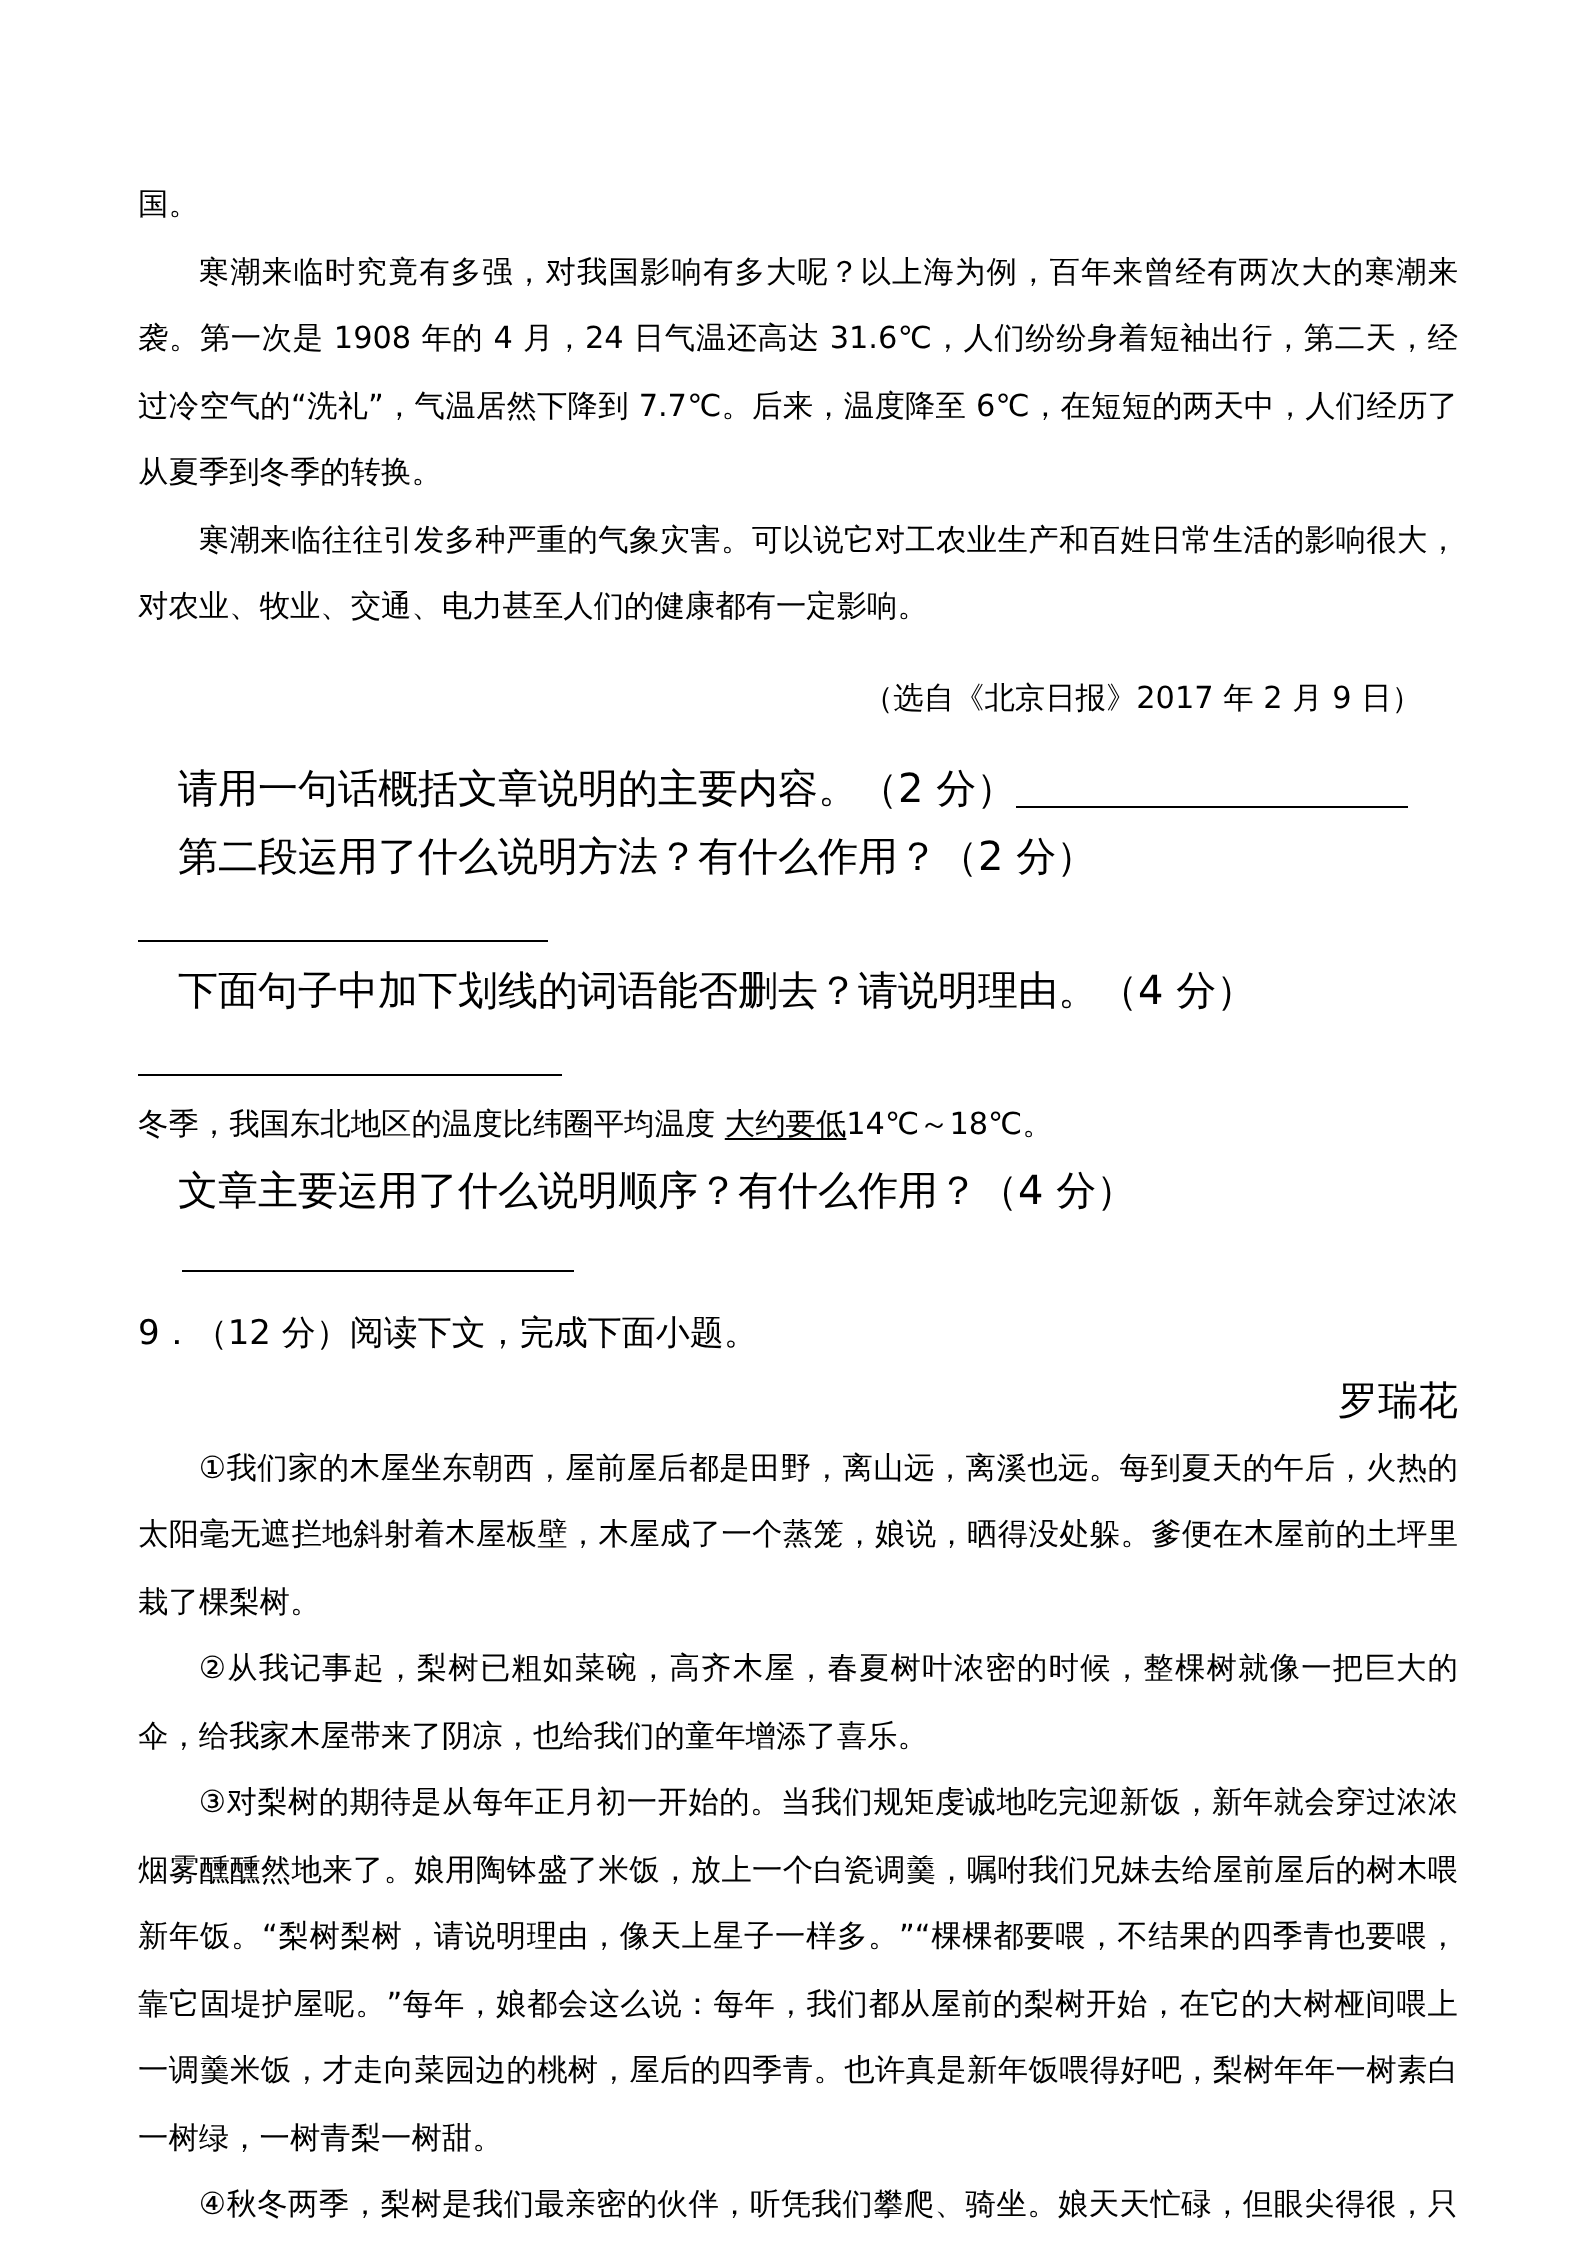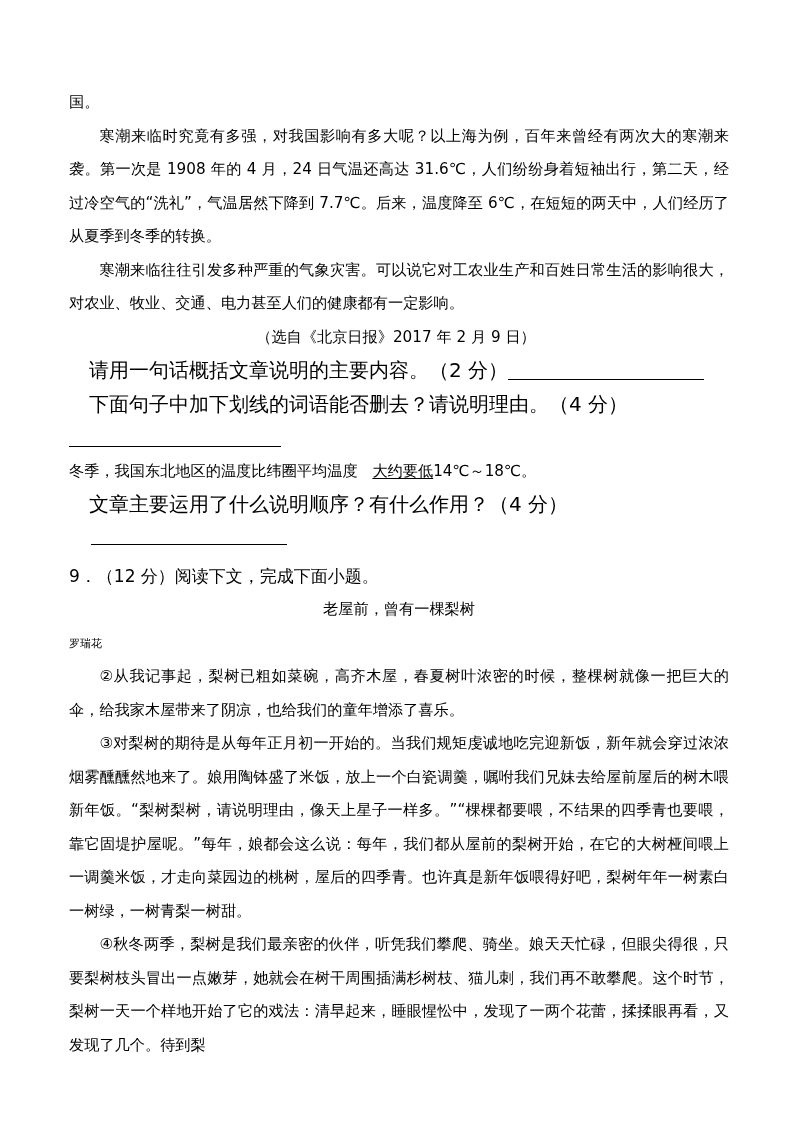--- a/index.html
+++ b/index.html
@@ -43,9 +43,9 @@
   .source {
     font-size: 15.2px;
     line-height: 33.5px;
-    text-align: center;
+    text-align: right;
     padding-right: 6px;
-    margin: 0;
+    margin: 12px;
   }
 
   

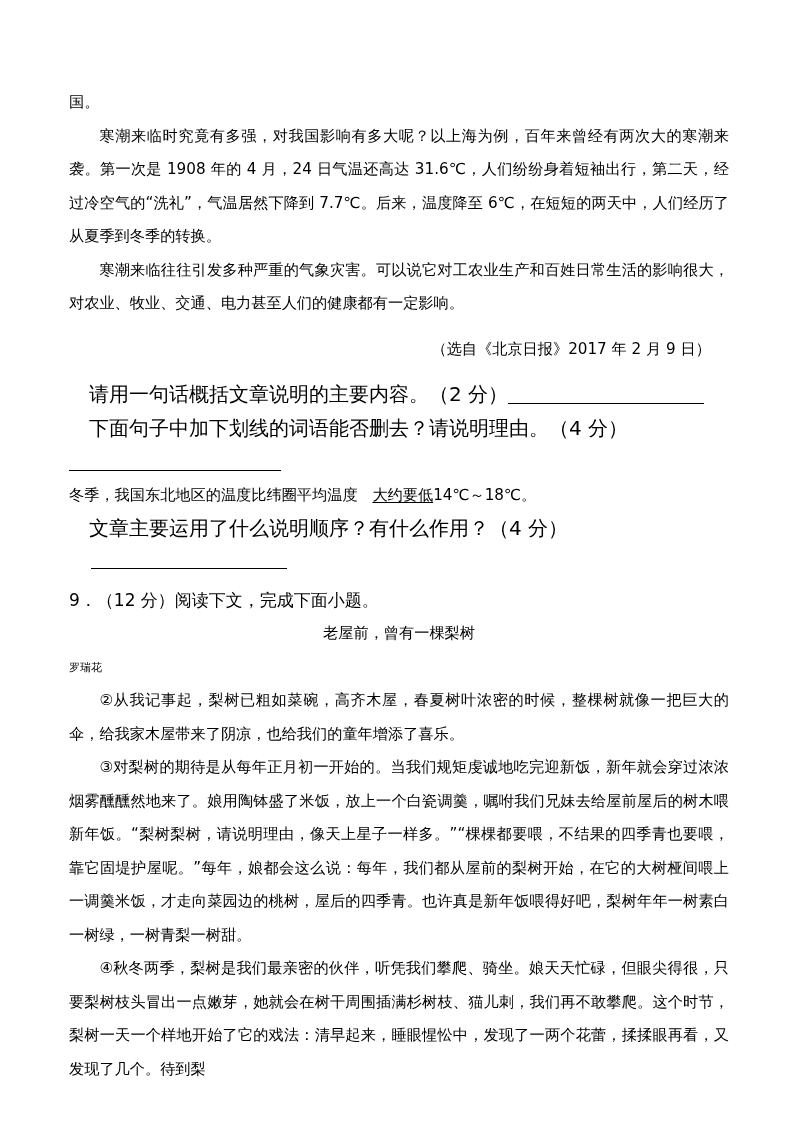--- a/index.html
+++ b/index.html
@@ -123,6 +123,7 @@
 
     <p class="subq"><span>请用一句话概括文章说明的主要内容。（2 分）</span><span class="blank blank-s"></span></p>
 
+    <p class="subq"><span>第二段运用了什么说明方法？有什么作用？（2 分）</span><span class="blank blank-m"></span></p>
 
     <p class="subq"><span>下面句子中加下划线的词语能否删去？请说明理由。（4 分）</span><span class="blank blank-l"></span></p>
 

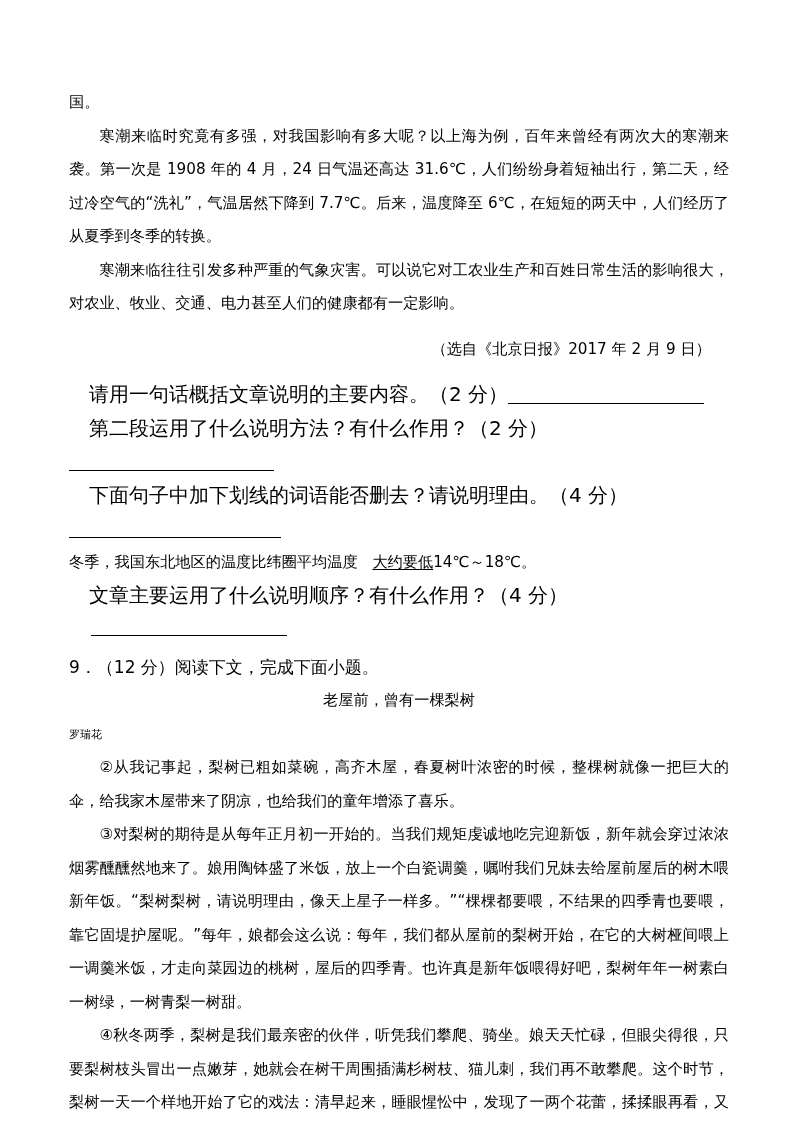--- a/index.html
+++ b/index.html
@@ -70,7 +70,6 @@
   .uline {
     text-decoration: underline;
     text-underline-offset: 2px;
-    margin-left: 10px;
   }
 
   

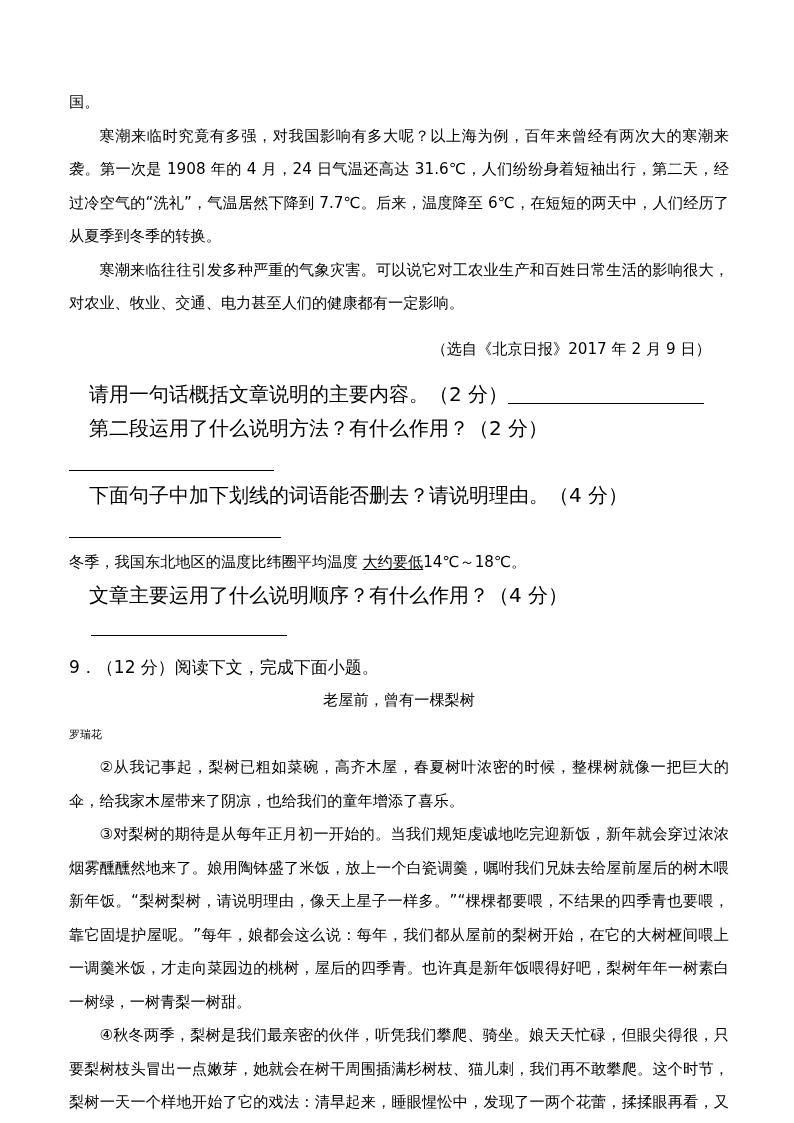--- a/index.html
+++ b/index.html
@@ -136,7 +136,6 @@
 
     <p class="qnum">9．（12 分）阅读下文，完成下面小题。</p>
 
-    <p class="ptitle">老屋前，曾有一棵梨树</p>
     <p class="pauthor">罗瑞花</p>
 
     <p class="para indent2">②从我记事起，梨树已粗如菜碗，高齐木屋，春夏树叶浓密的时候，整棵树就像一把巨大的伞，给我家木屋带来了阴凉，也给我们的童年增添了喜乐。</p>

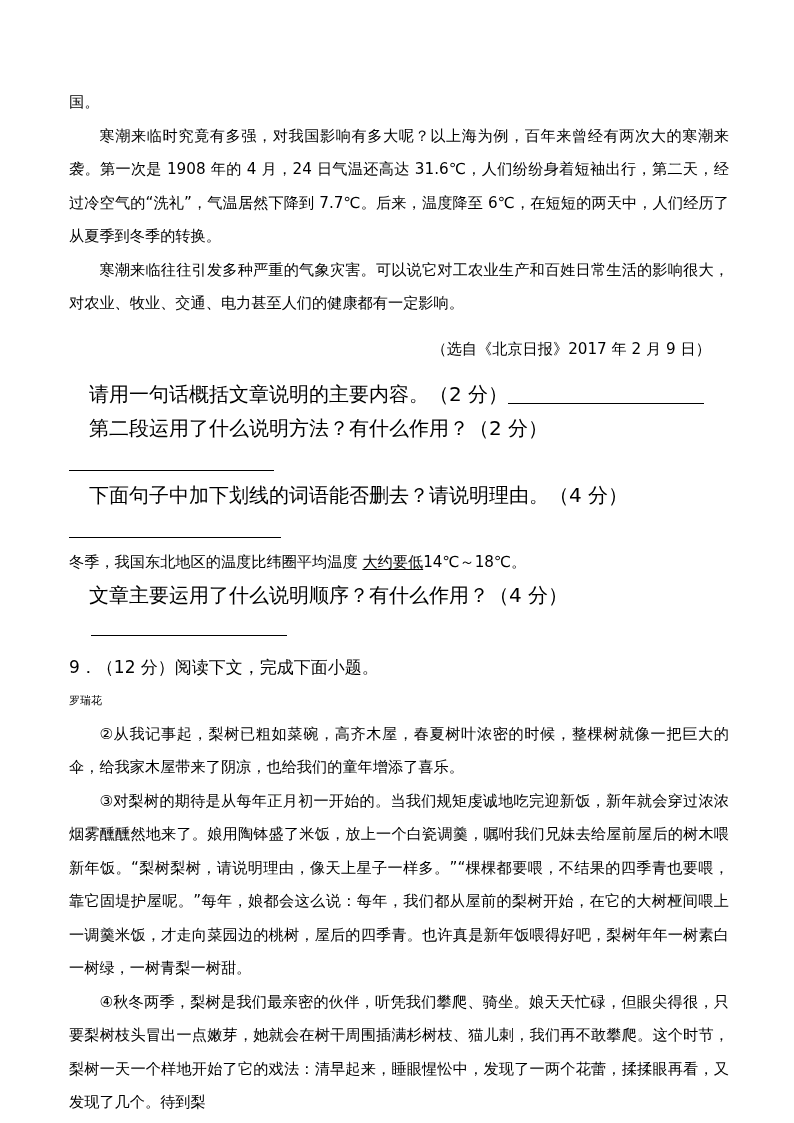--- a/index.html
+++ b/index.html
@@ -101,9 +101,9 @@
     margin: 0;
   }
   .pauthor {
-    font-size: 11px;
+    font-size: 20px;
     line-height: 33.5px;
-    text-align: left;
+    text-align: right;
     margin: 0;
   }
 </style>

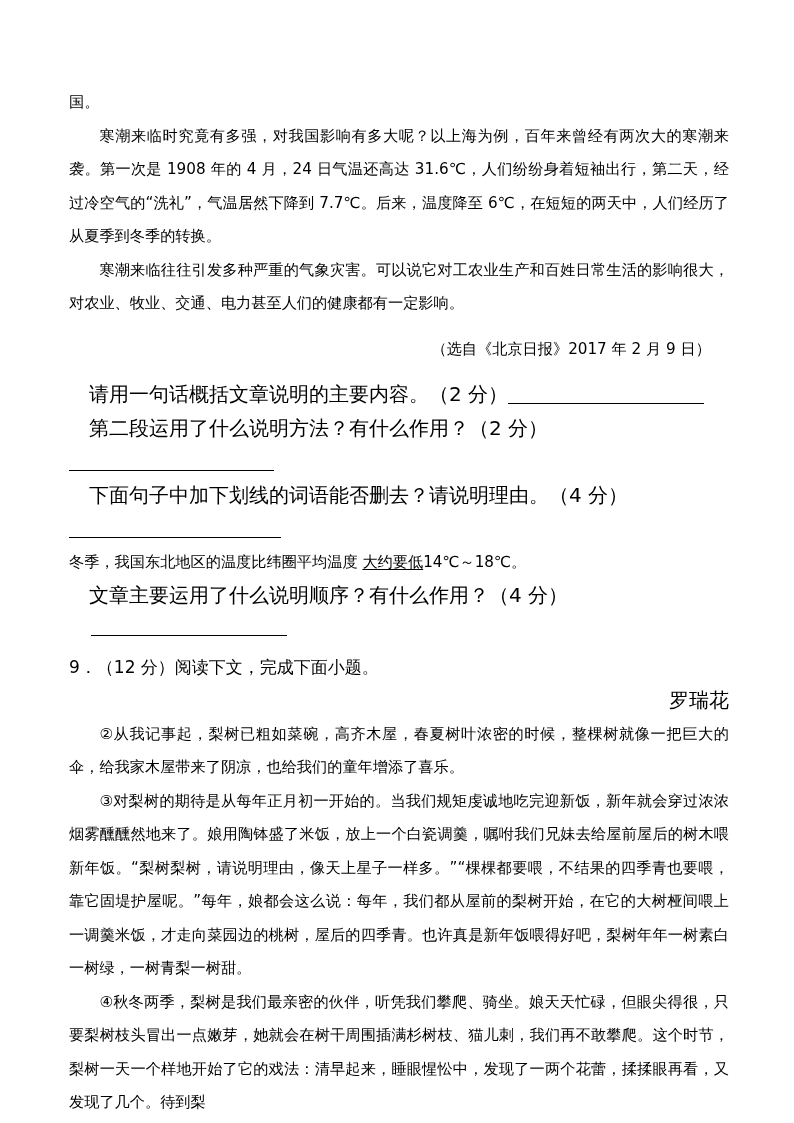--- a/index.html
+++ b/index.html
@@ -138,6 +138,7 @@
 
     <p class="pauthor">罗瑞花</p>
 
+    <p class="para indent2">①我们家的木屋坐东朝西，屋前屋后都是田野，离山远，离溪也远。每到夏天的午后，火热的太阳毫无遮拦地斜射着木屋板壁，木屋成了一个蒸笼，娘说，晒得没处躲。爹便在木屋前的土坪里栽了棵梨树。</p>
     <p class="para indent2">②从我记事起，梨树已粗如菜碗，高齐木屋，春夏树叶浓密的时候，整棵树就像一把巨大的伞，给我家木屋带来了阴凉，也给我们的童年增添了喜乐。</p>
     <p class="para indent2">③对梨树的期待是从每年正月初一开始的。当我们规矩虔诚地吃完迎新饭，新年就会穿过浓浓烟雾醺醺然地来了。娘用陶钵盛了米饭，放上一个白瓷调羹，嘱咐我们兄妹去给屋前屋后的树木喂新年饭。“梨树梨树，请说明理由，像天上星子一样多。”“棵棵都要喂，不结果的四季青也要喂，靠它固堤护屋呢。”每年，娘都会这么说：每年，我们都从屋前的梨树开始，在它的大树桠间喂上一调羹米饭，才走向菜园边的桃树，屋后的四季青。也许真是新年饭喂得好吧，梨树年年一树素白一树绿，一树青梨一树甜。</p>
     <p class="para indent2">④秋冬两季，梨树是我们最亲密的伙伴，听凭我们攀爬、骑坐。娘天天忙碌，但眼尖得很，只要梨树枝头冒出一点嫩芽，她就会在树干周围插满杉树枝、猫儿刺，我们再不敢攀爬。这个时节，梨树一天一个样地开始了它的戏法：清早起来，睡眼惺忪中，发现了一两个花蕾，揉揉眼再看，又发现了几个。待到梨</p>

